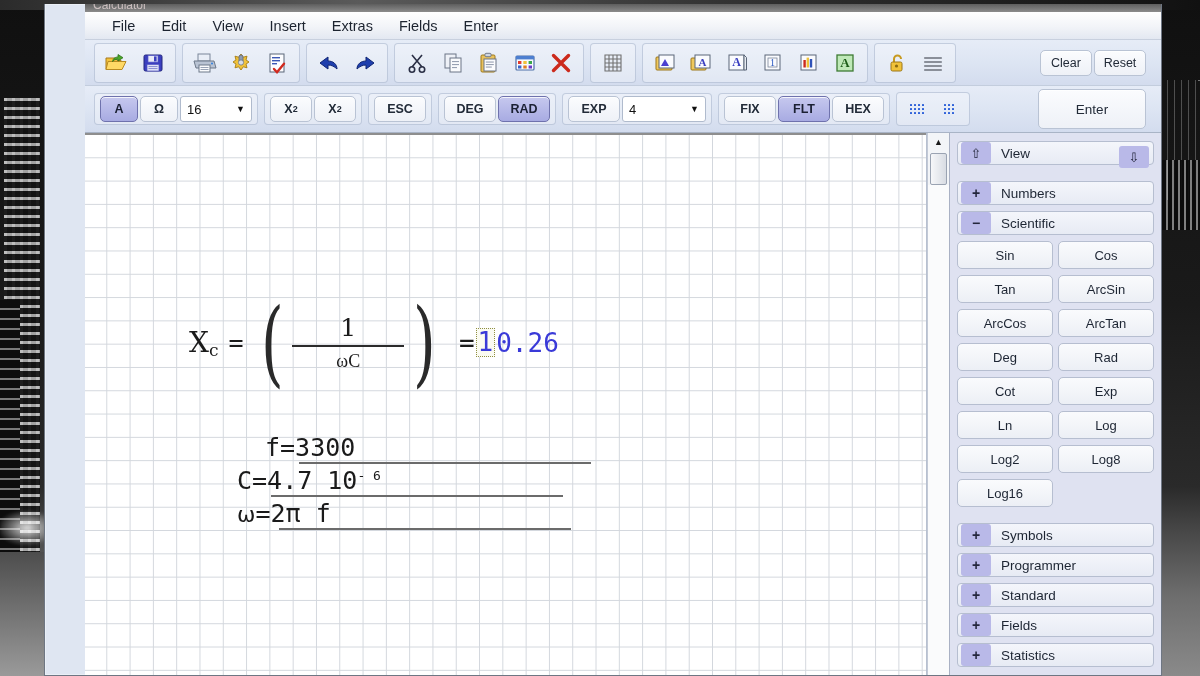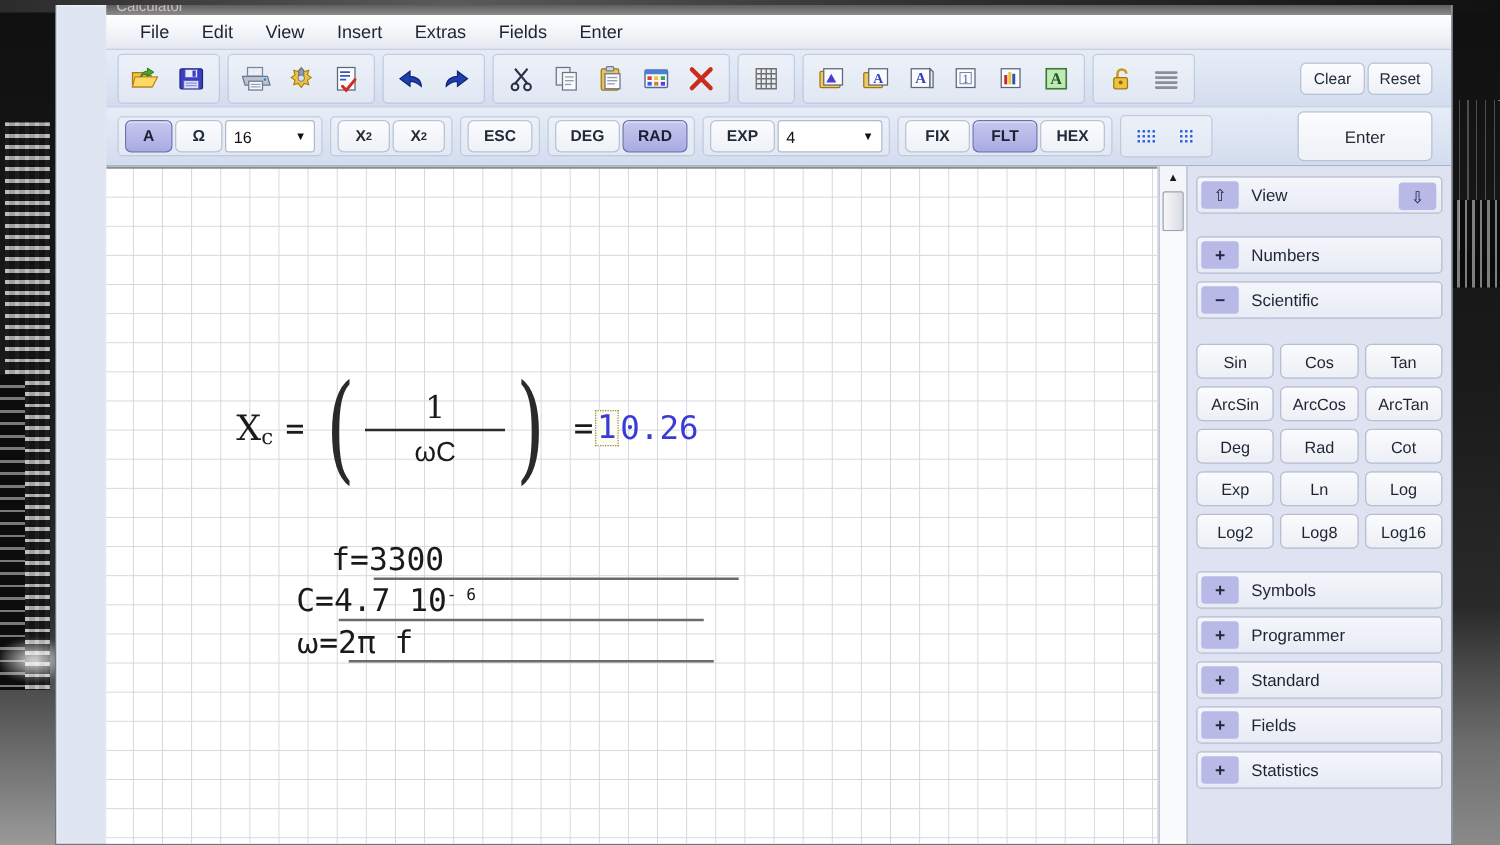--- a/index.html
+++ b/index.html
@@ -285,8 +285,8 @@
   .panel-gap { height: 6px; }
 
   #sci-grid {
-    display: grid; grid-template-columns: repeat(3, 1fr);
-    gap: 6px 5px; margin-top: 14px;
+    display: grid; grid-template-columns: repeat(2, 1fr);
+    gap: 6px 5px; margin-top: 0;
   }
   .sci-btn {
     height: 28px;

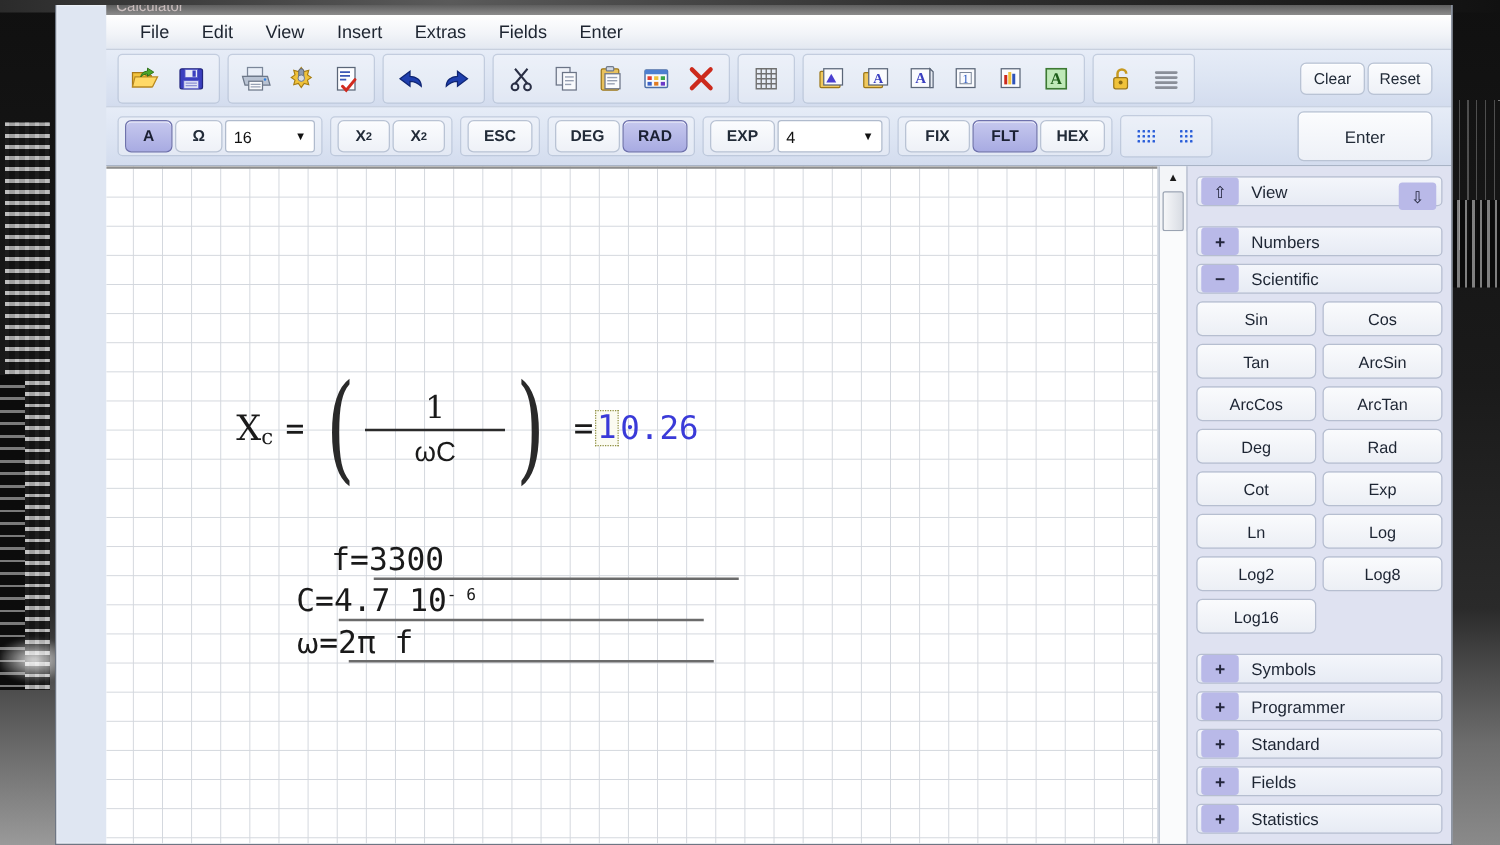--- a/index.html
+++ b/index.html
@@ -199,7 +199,7 @@
   }
   .frac .num { font-size: 25px; padding-bottom: 3px; font-family:"DejaVu Serif",serif;}
   .frac .bar { width: 112px; height: 2px; background: #2b2b2b; }
-  .frac .den { font-size: 22px; padding-top: 4px; font-family:Liberation Sans, sans-serif;}
+  .frac .den { font-size: 18px; padding-top: 4px; font-family:Liberation Serif, serif;}
   #eq-result {
     display: flex; align-items: center;
     font-family: "DejaVu Sans Mono", monospace;

